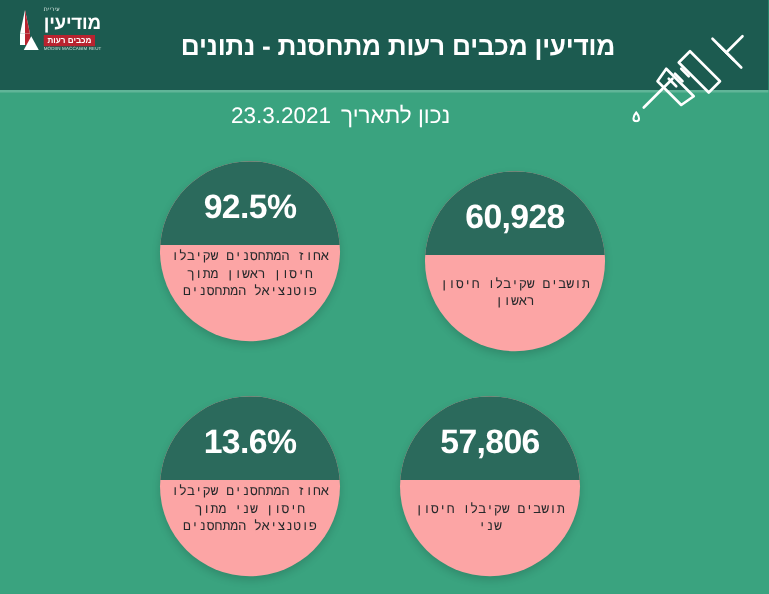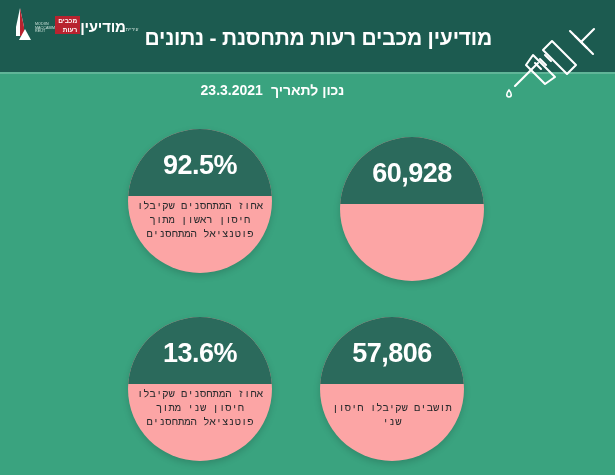--- a/index.html
+++ b/index.html
@@ -55,7 +55,7 @@
   }
   .logo-text {
     display: flex;
-    flex-direction: row;
+    flex-direction: column;
     align-items: flex-end;
     line-height: 1;
     color: #ffffff;

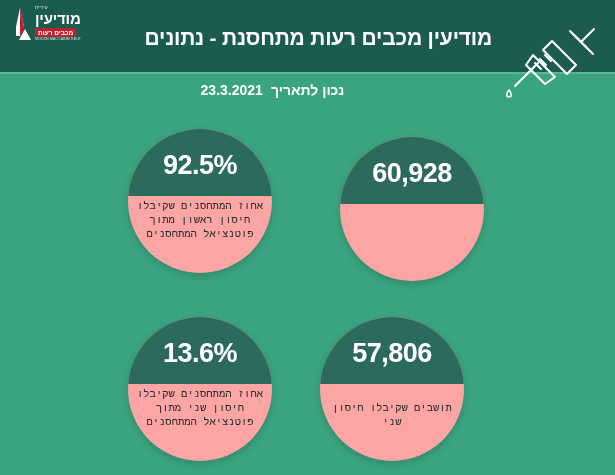--- a/index.html
+++ b/index.html
@@ -115,8 +115,8 @@
     width: 545px;
     text-align: center;
     color: #ffffff;
-    font-size: 14px;
-    font-weight: bold;
+    font-size: 18px;
+    font-weight: normal;
     direction: rtl;
   }
   .date-line .date-label { margin-left: 8px; }

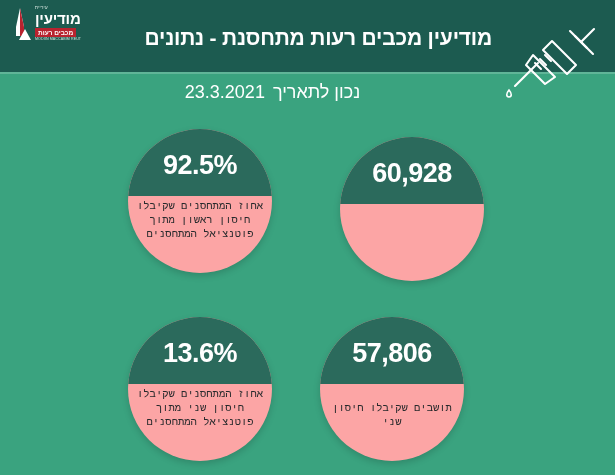--- a/index.html
+++ b/index.html
@@ -238,6 +238,7 @@
     <div class="stat-top">
       <div class="stat-value">60,928</div>
     </div>
+    <div class="stat-caption two-line">תושבים שקיבלו חיסון ראשון</div>
   </div>
 
   <div class="stat pos-bl">

